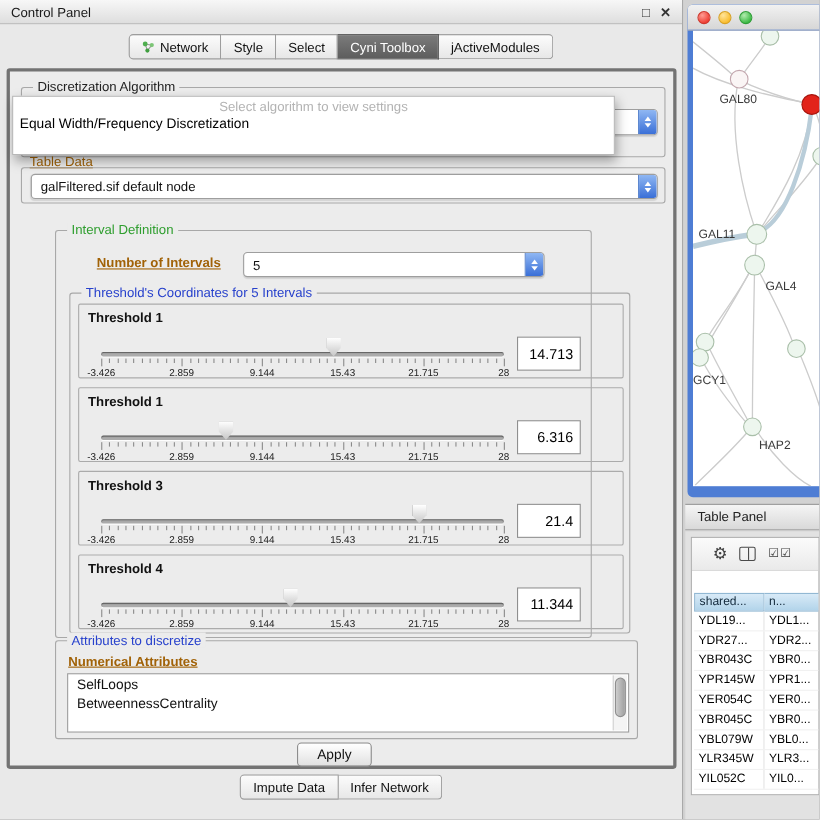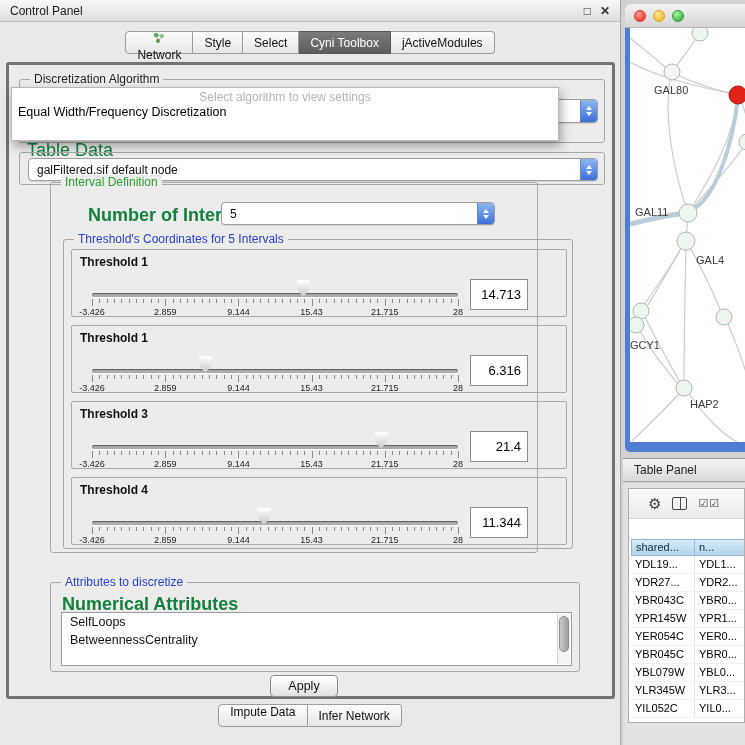--- a/index.html
+++ b/index.html
@@ -14,7 +14,7 @@
   .tabbar.top{top:31px;}
   .tabbar.bottom{top:704px;}
   .tab{height:23px;display:flex;align-items:center;gap:4px;padding:0 11px;font-size:12px;color:#111;background:linear-gradient(#fcfcfc,#e7e7e7);border:1px solid #9d9d9d;border-left:none;white-space:nowrap;}
-  .tab:first-child{border-left:1px solid #9d9d9d;border-radius:4px 0 0 4px;flex-direction:column;}
+  .tab:first-child{border-left:1px solid #9d9d9d;border-radius:4px 0 0 4px;}
   .tab:last-child{border-radius:0 4px 4px 0;}
   .tab.selected{background:linear-gradient(#7b7b7b,#5d5d5d);color:#fff;border-color:#555;}
   .tab-icon{display:flex;align-items:center;}

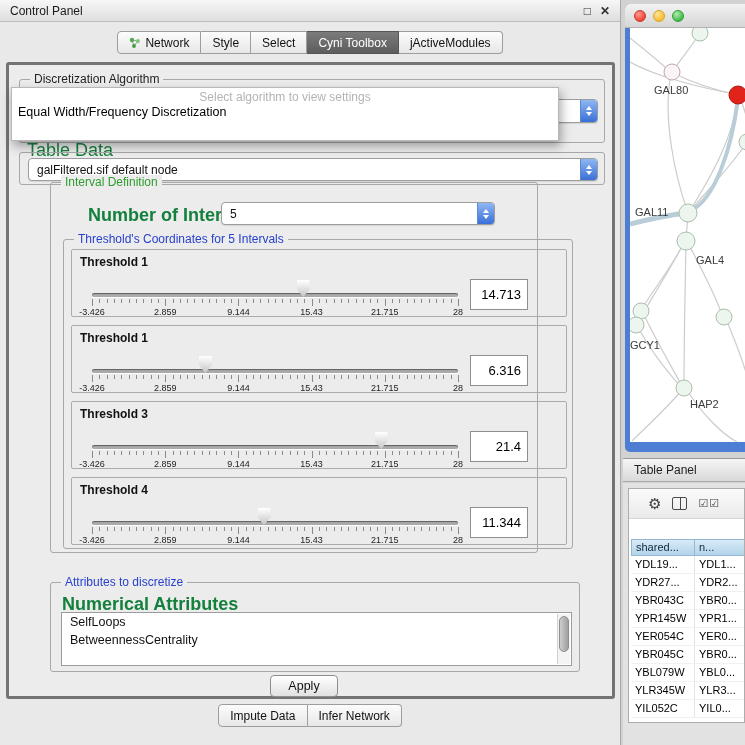--- a/index.html
+++ b/index.html
@@ -24,7 +24,7 @@
   .legend{position:absolute;top:-8px;left:10px;background:#ececec;padding:0 4px;font-size:12px;color:#222;white-space:nowrap;}
   .legend.green{color:#2f9e2f;}
   .legend.blue{color:#2741cc;}
-  .label{position:absolute;font-size:18px;color:#15803d;white-space:nowrap;}
+  .label{position:absolute;font-size:12px;color:#a16207;white-space:nowrap;text-decoration:underline;}
   .label.bold{font-weight:bold;}
 
   .combobox{position:absolute;display:flex;align-items:center;background:#fff;border:1px solid #9e9e9e;border-radius:4px;overflow:hidden;box-shadow:0 1px 1px rgba(0,0,0,.10);}

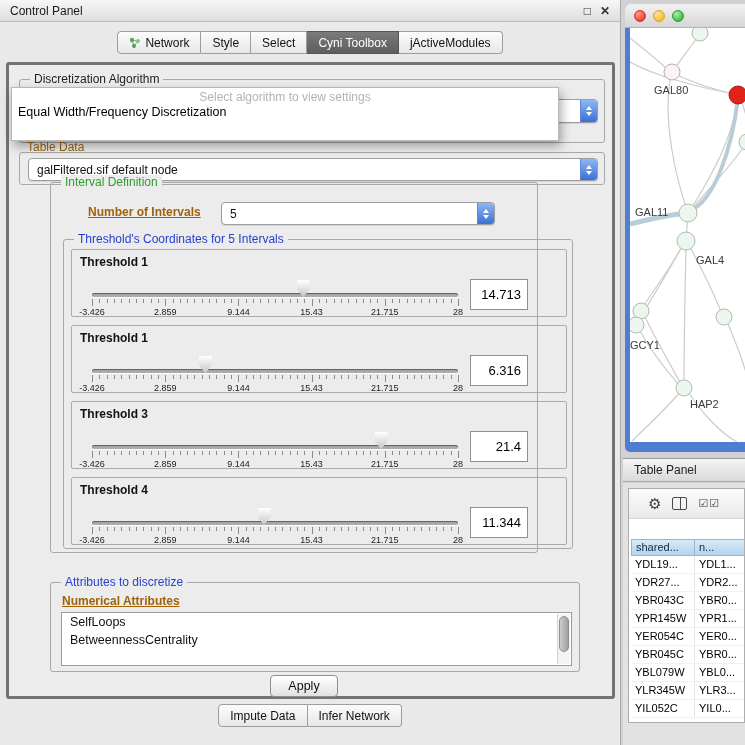--- a/index.html
+++ b/index.html
@@ -156,7 +156,7 @@
         </div>
       </div>
 
-      <div class="group" style="left:41px;top:117px;width:488px;height:371px;">
+      <div class="group" style="left:41px;top:144px;width:488px;height:371px;">
         <span class="legend green">Interval Definition</span>
         <div class="label bold" style="left:37px;top:22px;">Number of Intervals</div>
         <div class="combobox" style="left:170px;top:19px;width:274px;height:23px;">

